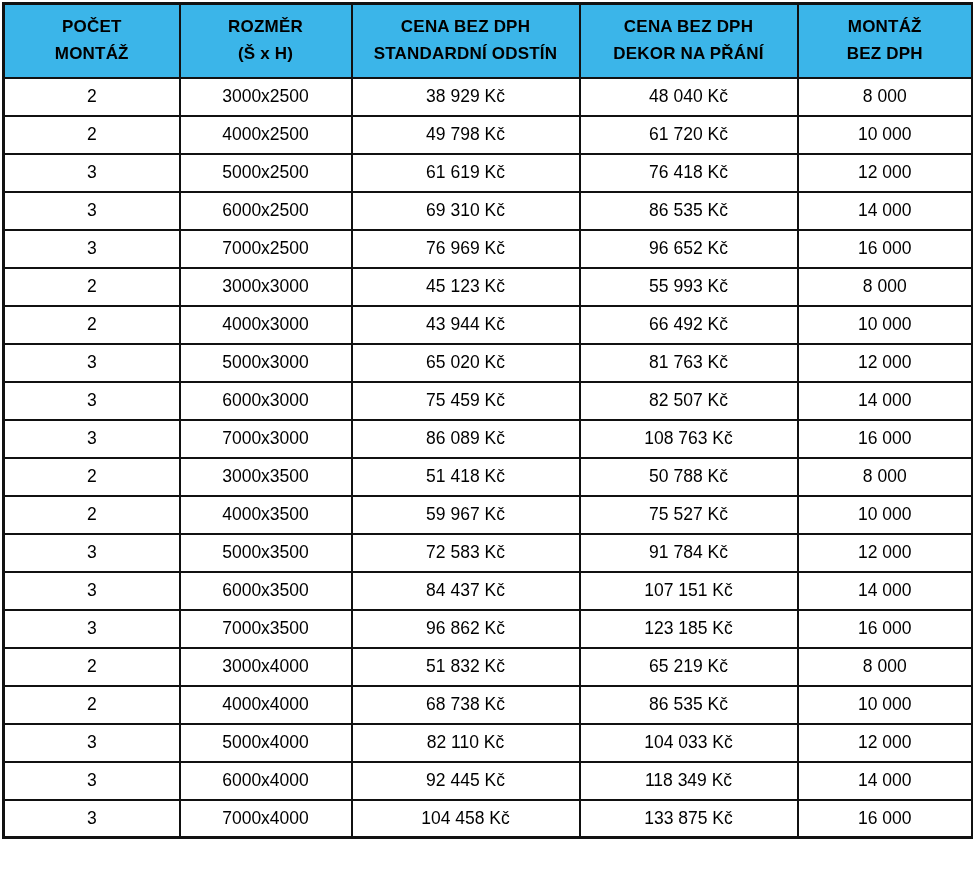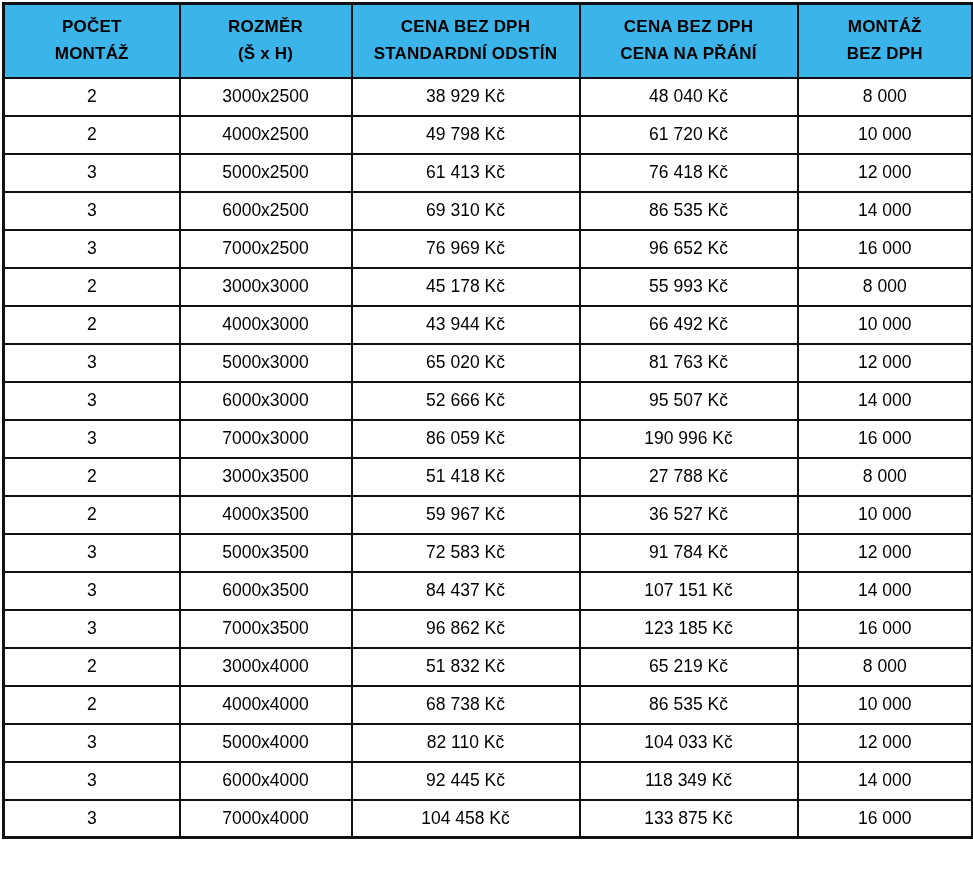--- a/index.html
+++ b/index.html
@@ -83,7 +83,7 @@
         </th>
         <th>
           <span>CENA BEZ DPH</span>
-          <span>CENA NA PŘÁNÍ</span>
+          <span>DEKOR NA PŘÁNÍ</span>
         </th>
         <th>
           <span>MONTÁŽ</span>

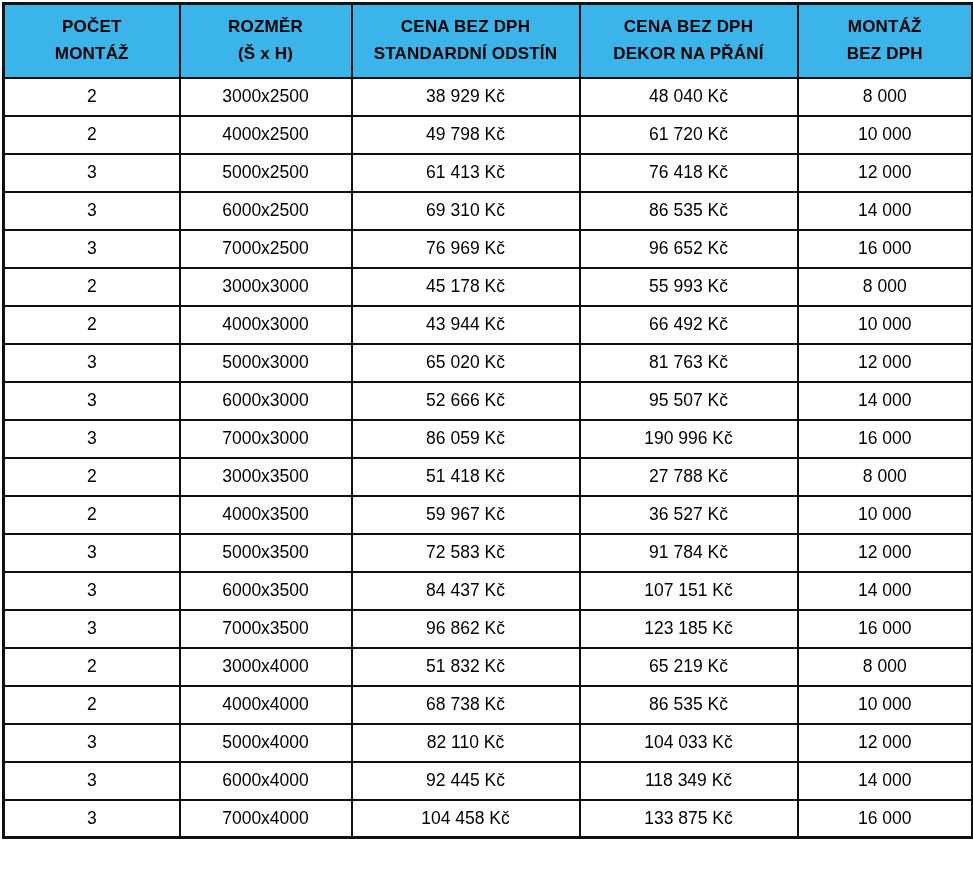--- a/index.html
+++ b/index.html
@@ -109,7 +109,7 @@
         <tr>
           <td>3</td>
           <td>5000x2500</td>
-          <td>61 413 Kč</td>
+          <td>61 619 Kč</td>
           <td>76 418 Kč</td>
           <td>12 000</td>
         </tr>

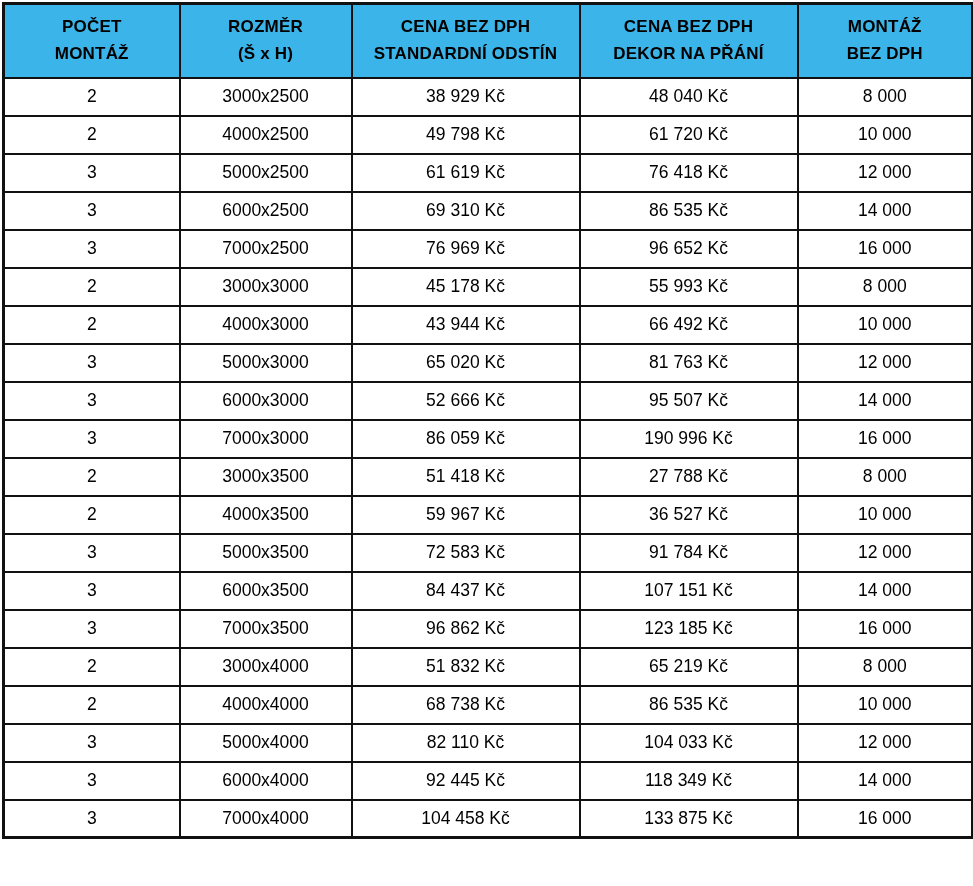--- a/index.html
+++ b/index.html
@@ -130,7 +130,7 @@
         <tr>
           <td>2</td>
           <td>3000x3000</td>
-          <td>45 178 Kč</td>
+          <td>45 123 Kč</td>
           <td>55 993 Kč</td>
           <td>8 000</td>
         </tr>

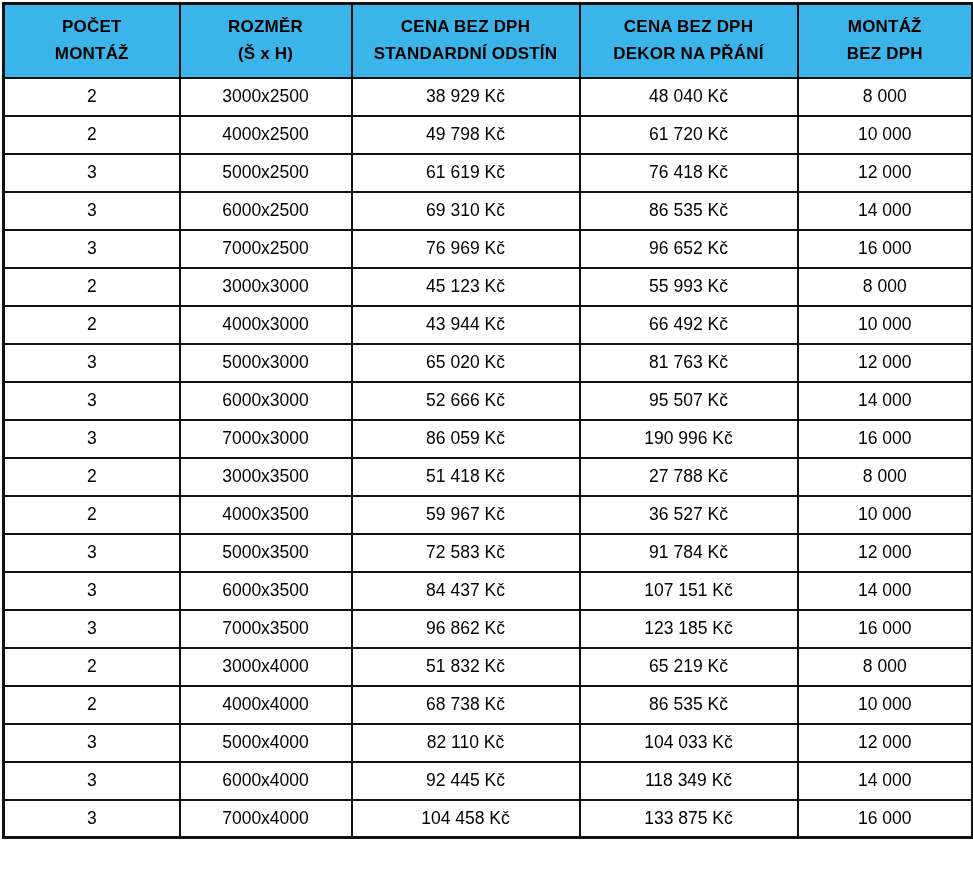--- a/index.html
+++ b/index.html
@@ -151,7 +151,7 @@
         <tr>
           <td>3</td>
           <td>6000x3000</td>
-          <td>52 666 Kč</td>
+          <td>75 459 Kč</td>
           <td>95 507 Kč</td>
           <td>14 000</td>
         </tr>

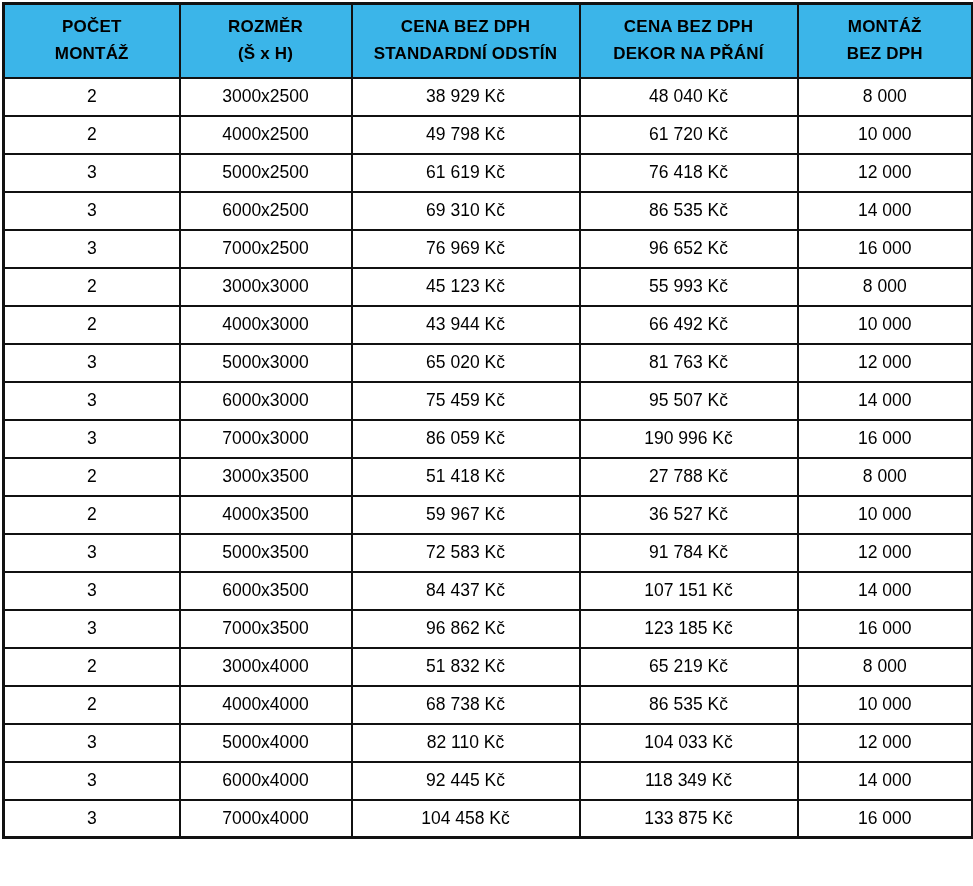--- a/index.html
+++ b/index.html
@@ -152,7 +152,7 @@
           <td>3</td>
           <td>6000x3000</td>
           <td>75 459 Kč</td>
-          <td>95 507 Kč</td>
+          <td>82 507 Kč</td>
           <td>14 000</td>
         </tr>
         <tr>

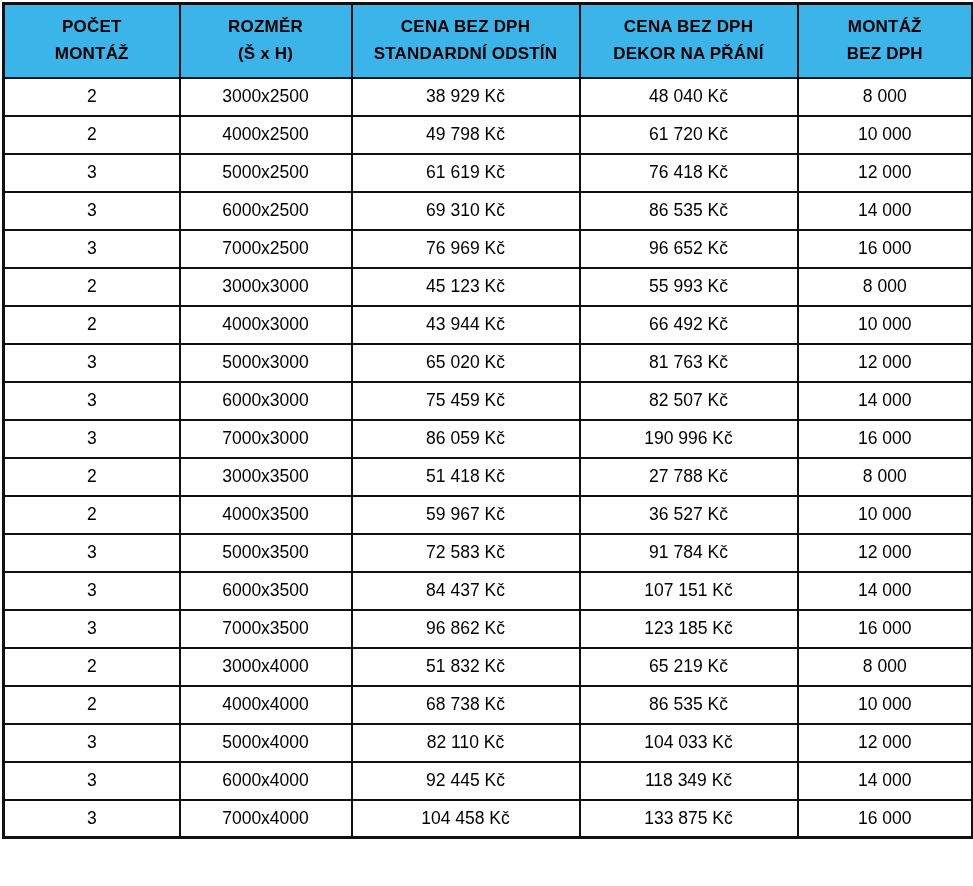--- a/index.html
+++ b/index.html
@@ -158,7 +158,7 @@
         <tr>
           <td>3</td>
           <td>7000x3000</td>
-          <td>86 059 Kč</td>
+          <td>86 089 Kč</td>
           <td>190 996 Kč</td>
           <td>16 000</td>
         </tr>

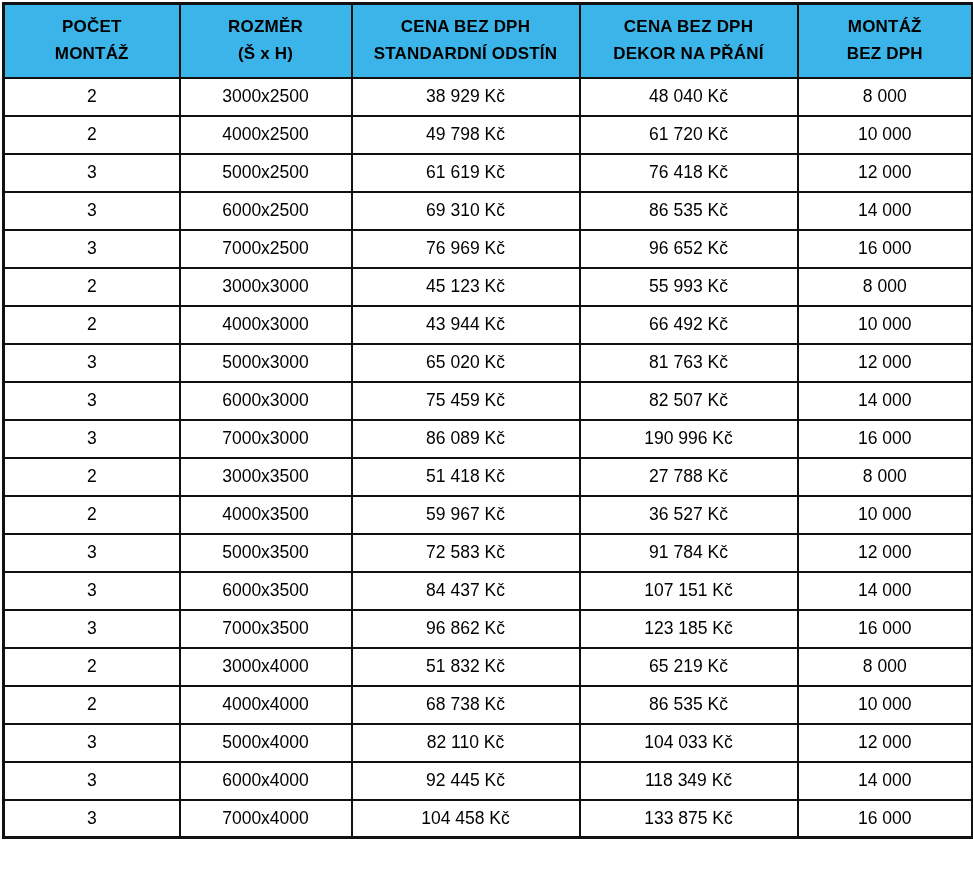--- a/index.html
+++ b/index.html
@@ -159,7 +159,7 @@
           <td>3</td>
           <td>7000x3000</td>
           <td>86 089 Kč</td>
-          <td>190 996 Kč</td>
+          <td>108 763 Kč</td>
           <td>16 000</td>
         </tr>
         <tr>

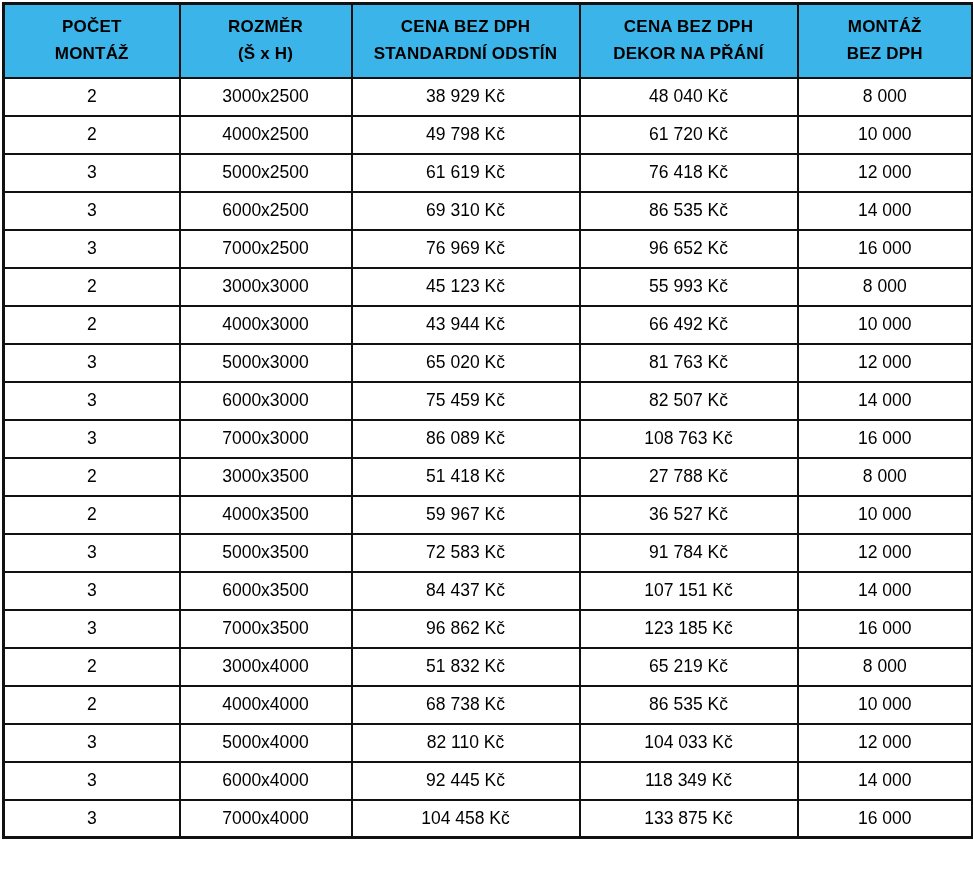--- a/index.html
+++ b/index.html
@@ -166,7 +166,7 @@
           <td>2</td>
           <td>3000x3500</td>
           <td>51 418 Kč</td>
-          <td>27 788 Kč</td>
+          <td>50 788 Kč</td>
           <td>8 000</td>
         </tr>
         <tr>

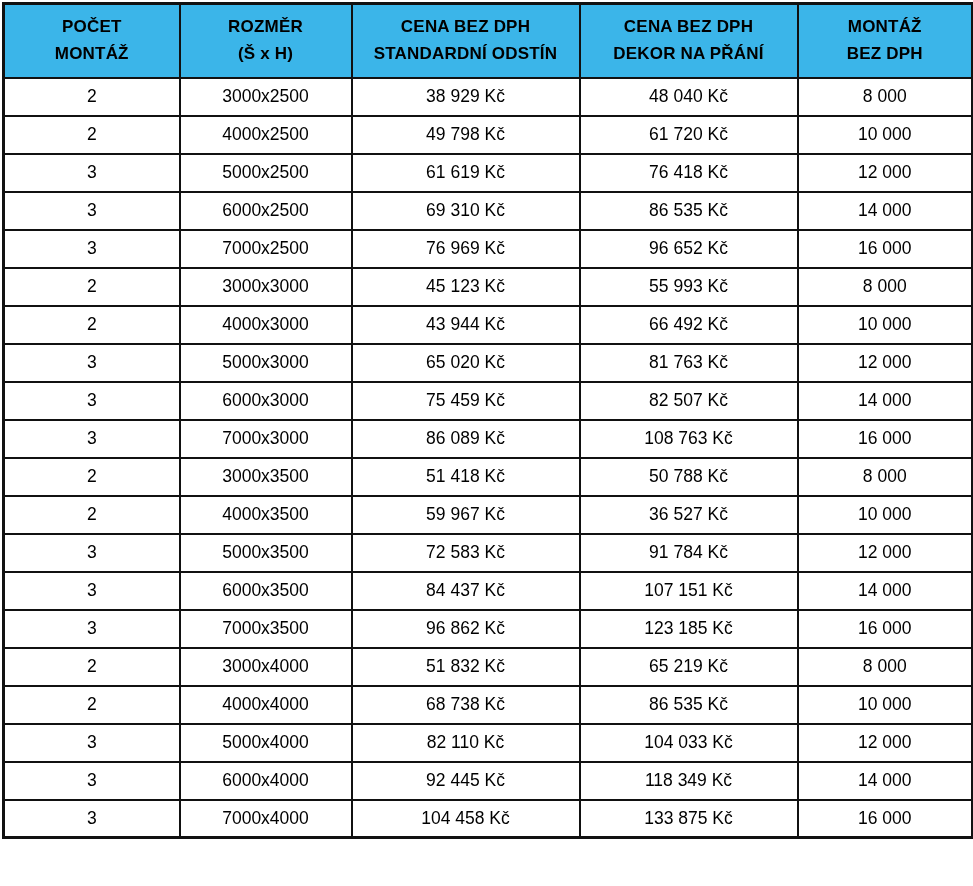--- a/index.html
+++ b/index.html
@@ -173,7 +173,7 @@
           <td>2</td>
           <td>4000x3500</td>
           <td>59 967 Kč</td>
-          <td>36 527 Kč</td>
+          <td>75 527 Kč</td>
           <td>10 000</td>
         </tr>
         <tr>

